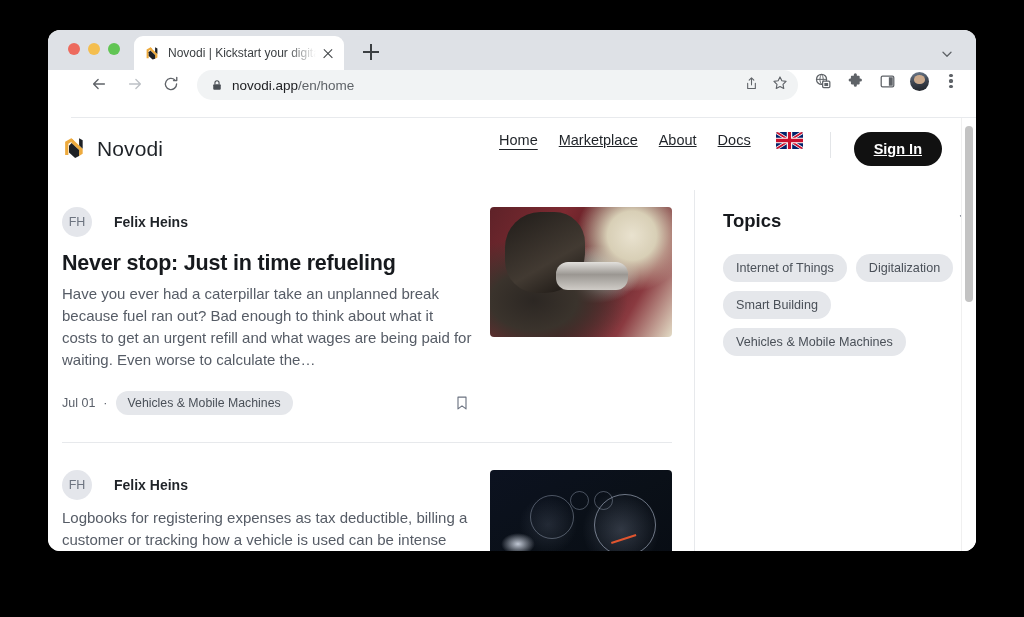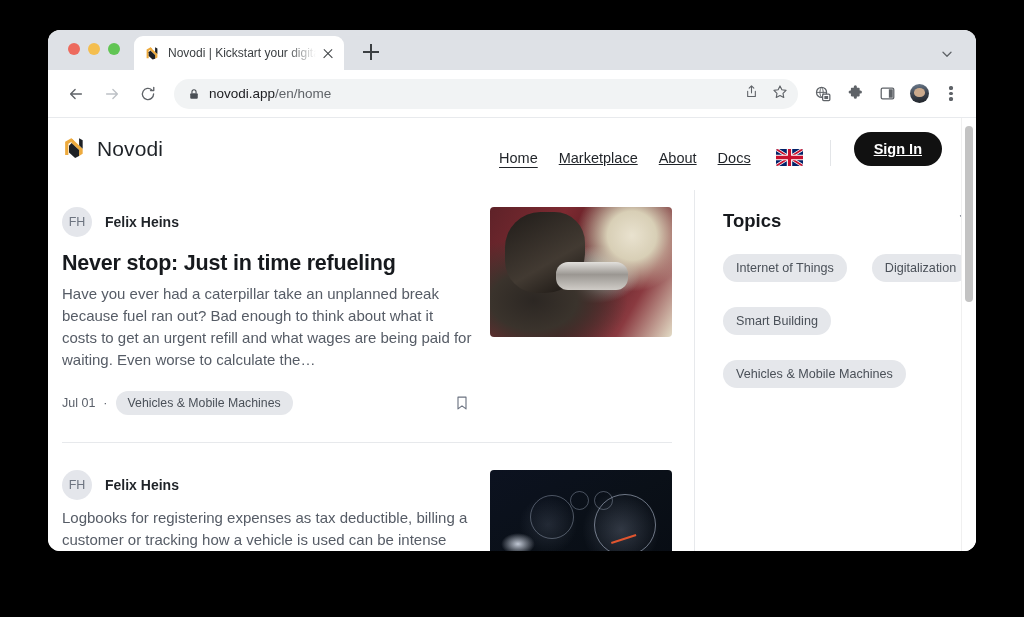--- a/index.html
+++ b/index.html
@@ -89,10 +89,11 @@
   .toolbar {
     height: 48px;
     background: #ffffff;
-    display: flex; align-items: center;
+    display: flex; align-items: flex-start;
     padding: 0 14px 0 14px;
     flex: 0 0 auto;
     border-bottom: 1px solid #e8eaed;
+    margin-left: 23px;
   }
   .nav-btn {
     width: 28px; height: 28px;

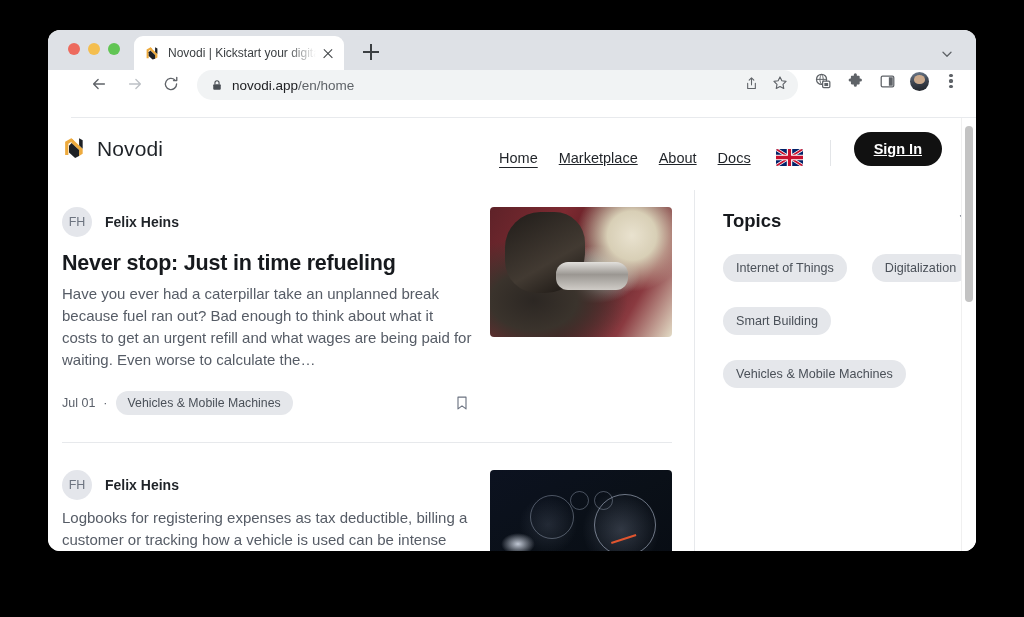--- a/index.html
+++ b/index.html
@@ -151,7 +151,7 @@
   .brand { display: flex; align-items: center; gap: 11px; }
   .brand-name { font-size: 21px; color: #1f2328; letter-spacing: .1px; }
 
-  .site-nav { margin-left: auto; display: flex; align-items: flex-end; gap: 21px; }
+  .site-nav { margin-left: auto; display: flex; align-items: flex-start; gap: 21px; }
   .nav-link { font-size: 14.5px; color: #1f2328; text-decoration: underline; }
   .nav-link.active { text-decoration: underline; text-underline-offset: 4px; }
   .flag {

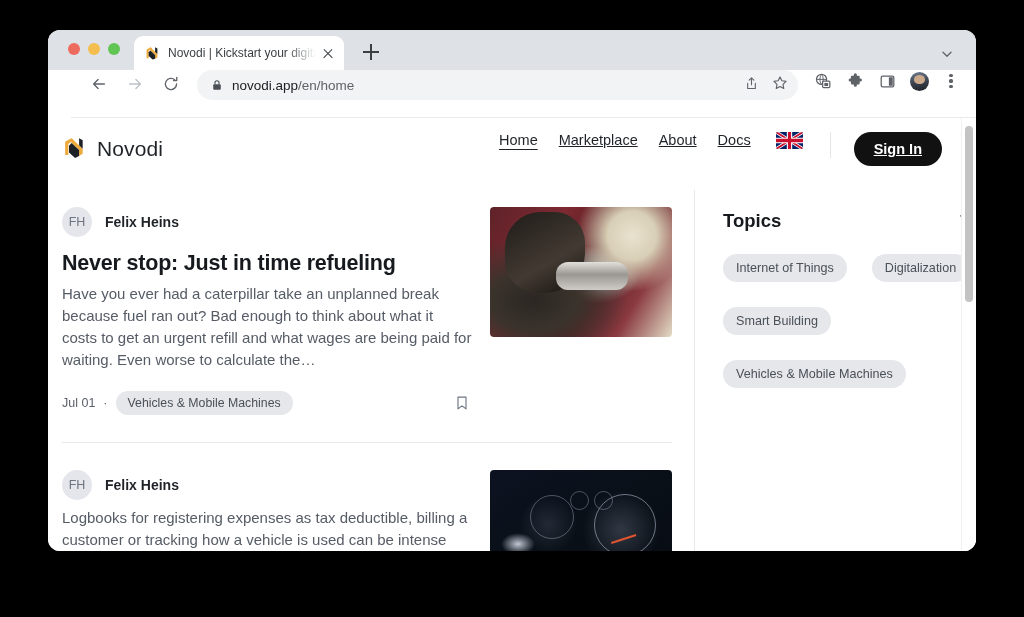--- a/index.html
+++ b/index.html
@@ -181,7 +181,7 @@
   
   .article { display: flex; padding: 27px 0 0 0; }
   .article-main { flex: 1 1 auto; padding-right: 18px; min-width: 0; }
-  .author-row { display: flex; align-items: center; gap: 13px; }
+  .author-row { display: flex; align-items: center; gap: 22px; }
   .avatar {
     width: 30px; height: 30px; border-radius: 50%;
     background: #e4e6eb; color: #6d7480;

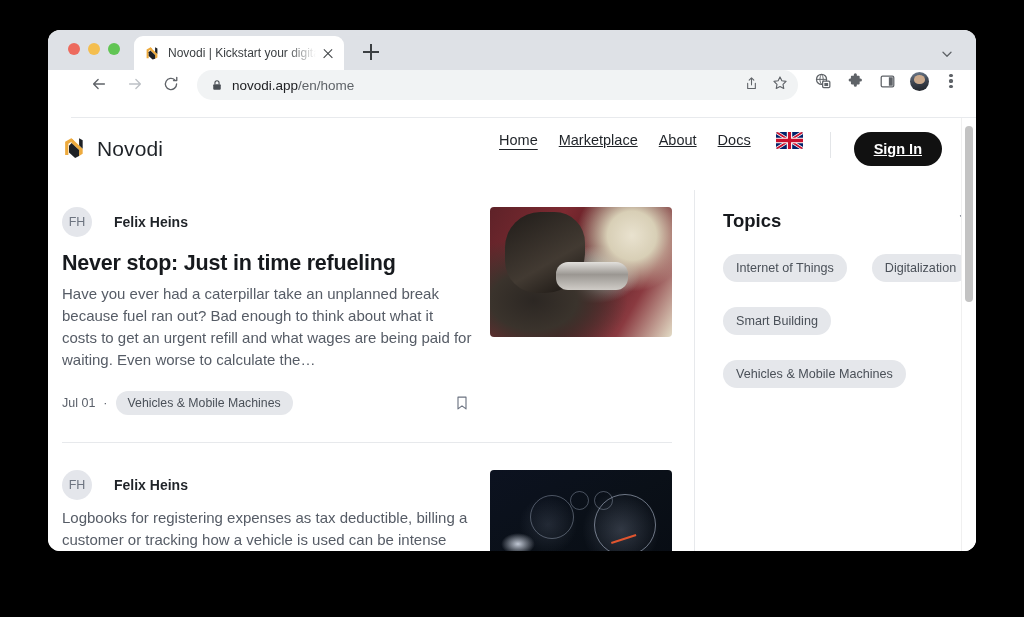--- a/index.html
+++ b/index.html
@@ -270,7 +270,7 @@
   .side-head { display: flex; align-items: center; }
   .side-title { font-size: 18.5px; font-weight: bold; color: #16191d; }
   .filter-btn { margin-left: auto; width: 20px; height: 20px; display: flex; align-items: center; justify-content: center; }
-  .chips { display: flex; flex-wrap: wrap; gap: 25px; margin-top: 22px; }
+  .chips { display: flex; flex-wrap: wrap; gap: 9px; margin-top: 22px; }
   .chip {
     background: #e5e7eb; color: #4a5058;
     font-size: 12.6px;

